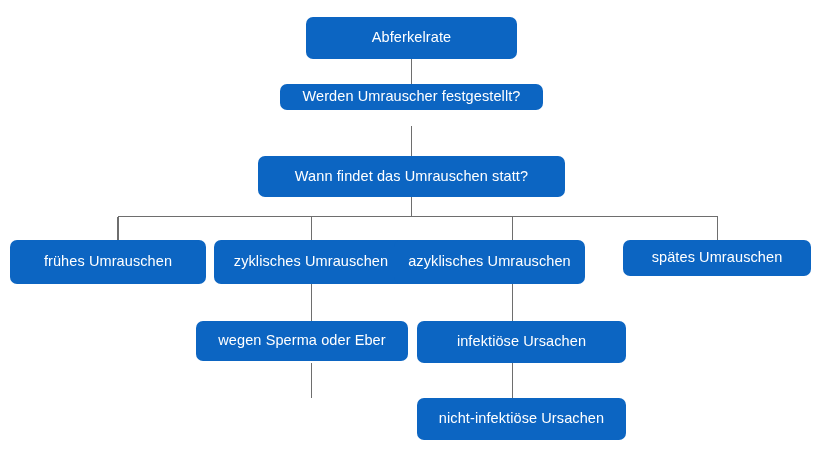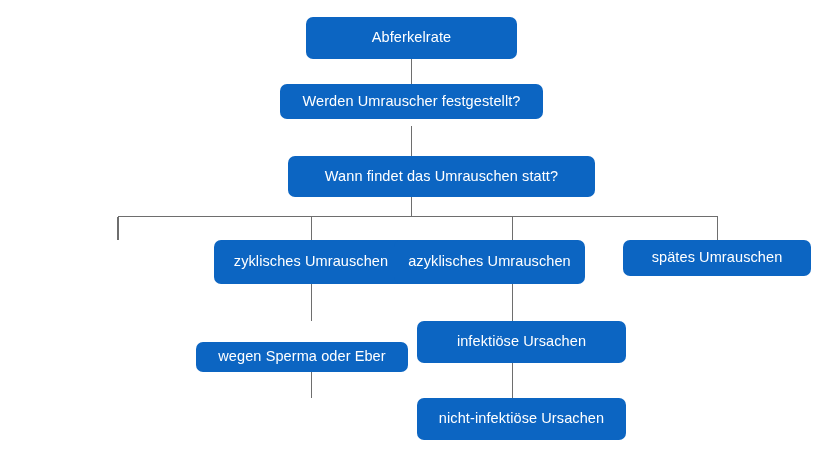--- a/index.html
+++ b/index.html
@@ -82,7 +82,7 @@
     <span class="node-label">Abferkelrate</span>
   </div>
 
-  <div class="node" style="left:280px; top:84px; width:263px; height:35px;text-align:center;">
+  <div class="node" style="left:280px; top:84px; width:263px; height:26px;text-align:center;">
     <span class="node-label">Werden Umrauscher festgestellt?</span>
   </div>
 

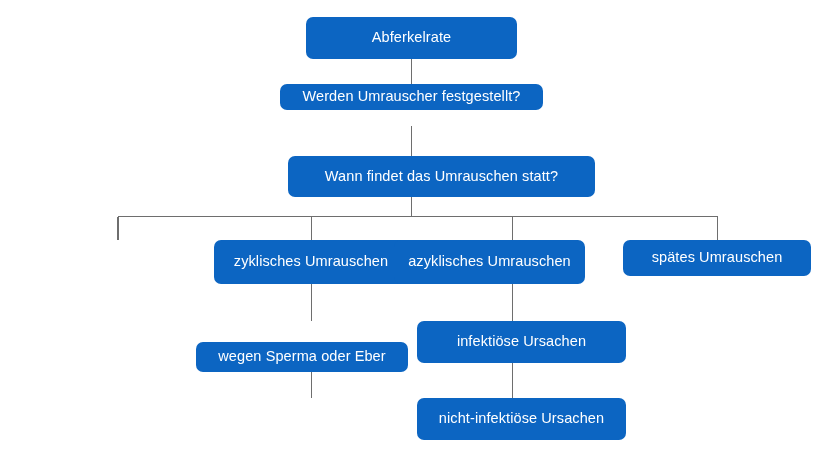--- a/index.html
+++ b/index.html
@@ -86,7 +86,7 @@
     <span class="node-label">Werden Umrauscher festgestellt?</span>
   </div>
 
-  <div class="node" style="left:258px; top:156px; width:307px; height:41px;margin-left:30px;">
+  <div class="node" style="left:258px; top:156px; width:307px; height:41px;">
     <span class="node-label">Wann findet das Umrauschen statt?</span>
   </div>
 

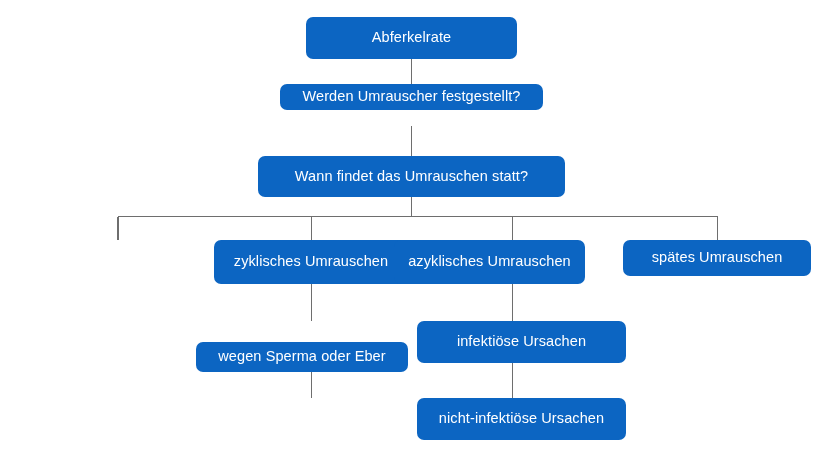--- a/index.html
+++ b/index.html
@@ -90,6 +90,9 @@
     <span class="node-label">Wann findet das Umrauschen statt?</span>
   </div>
 
+  <div class="node" style="left:10px; top:240px; width:196px; height:44px;">
+    <span class="node-label">frühes Umrauschen</span>
+  </div>
 
   <div class="node" style="left:214px; top:240px; width:194px; height:44px;">
     <span class="node-label">zyklisches Umrauschen</span>

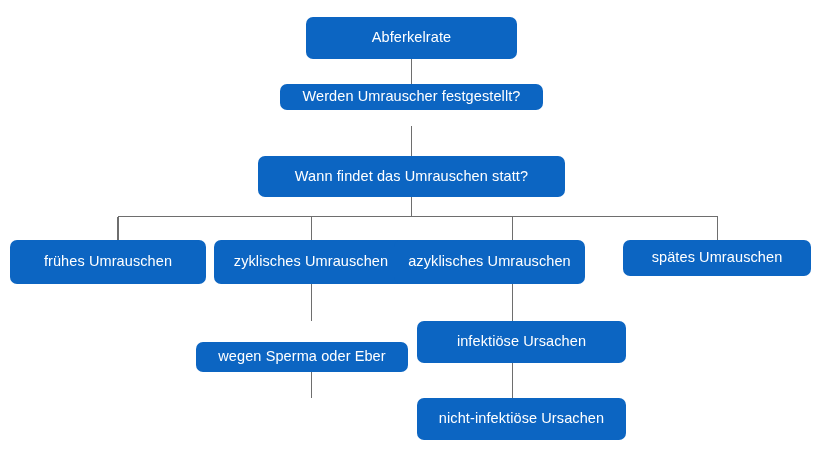--- a/index.html
+++ b/index.html
@@ -106,7 +106,7 @@
     <span class="node-label">spätes Umrauschen</span>
   </div>
 
-  <div class="node" style="left:196px; top:321px; width:212px; height:30px;margin-top:21px;">
+  <div class="node" style="left:196px; top:321px; width:212px; height:40px;">
     <span class="node-label">wegen Sperma oder Eber</span>
   </div>
 

